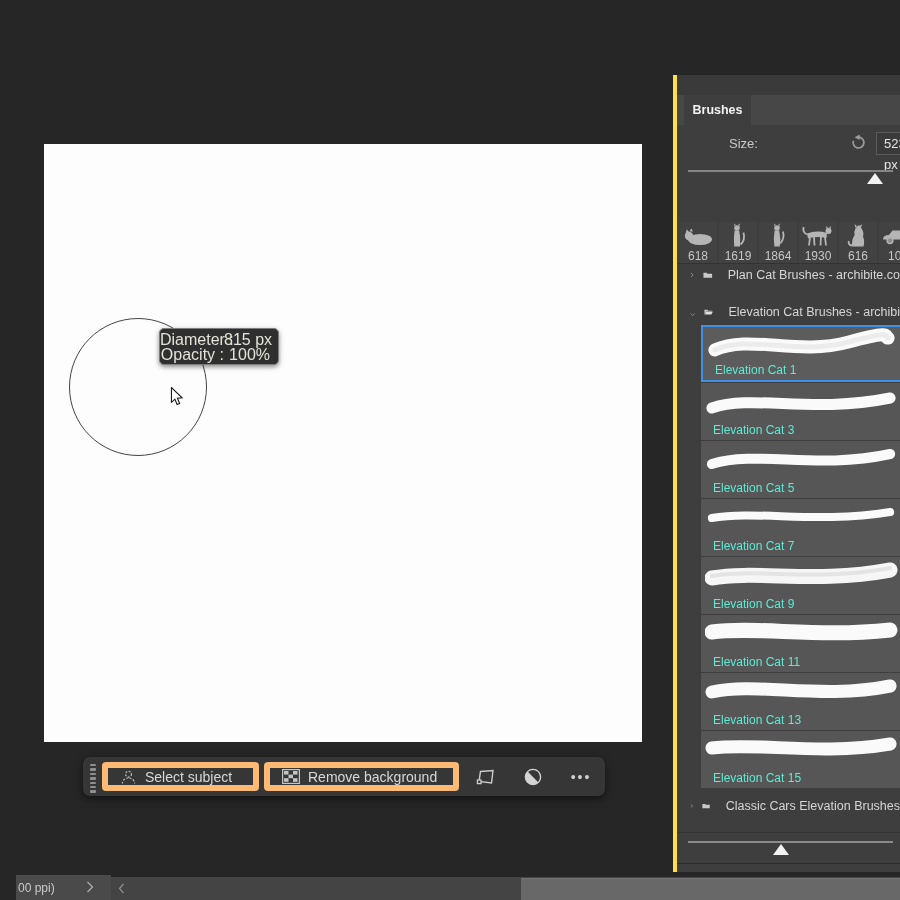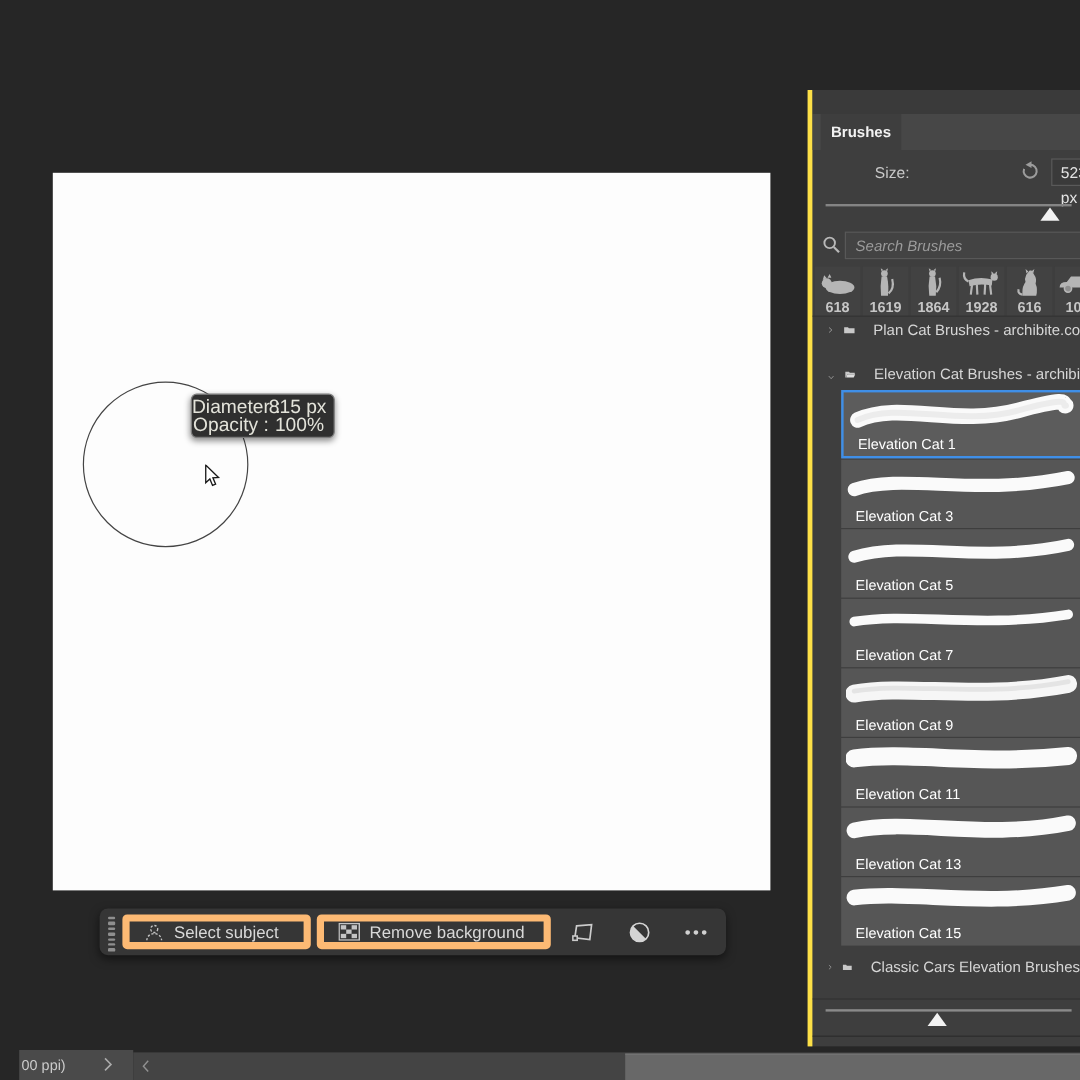--- a/index.html
+++ b/index.html
@@ -200,15 +200,6 @@
     <div class="slider1"></div>
     <div class="thumb-tri thumb1"></div>
 
-    <div class="search-row">
-      <span class="mag">
-        <svg width="16" height="16" viewBox="0 0 16 16">
-          <circle cx="6.4" cy="6.4" r="4.4" fill="none" stroke="#b8b8b8" stroke-width="1.6"></circle>
-          <line x1="9.8" y1="9.8" x2="14.2" y2="14.2" stroke="#b8b8b8" stroke-width="1.8"></line>
-        </svg>
-      </span>
-      <input class="search-input" type="text" placeholder="Search Brushes" style="">
-    </div>
 
     <div class="thumbs">
       <div class="thumb-cell">

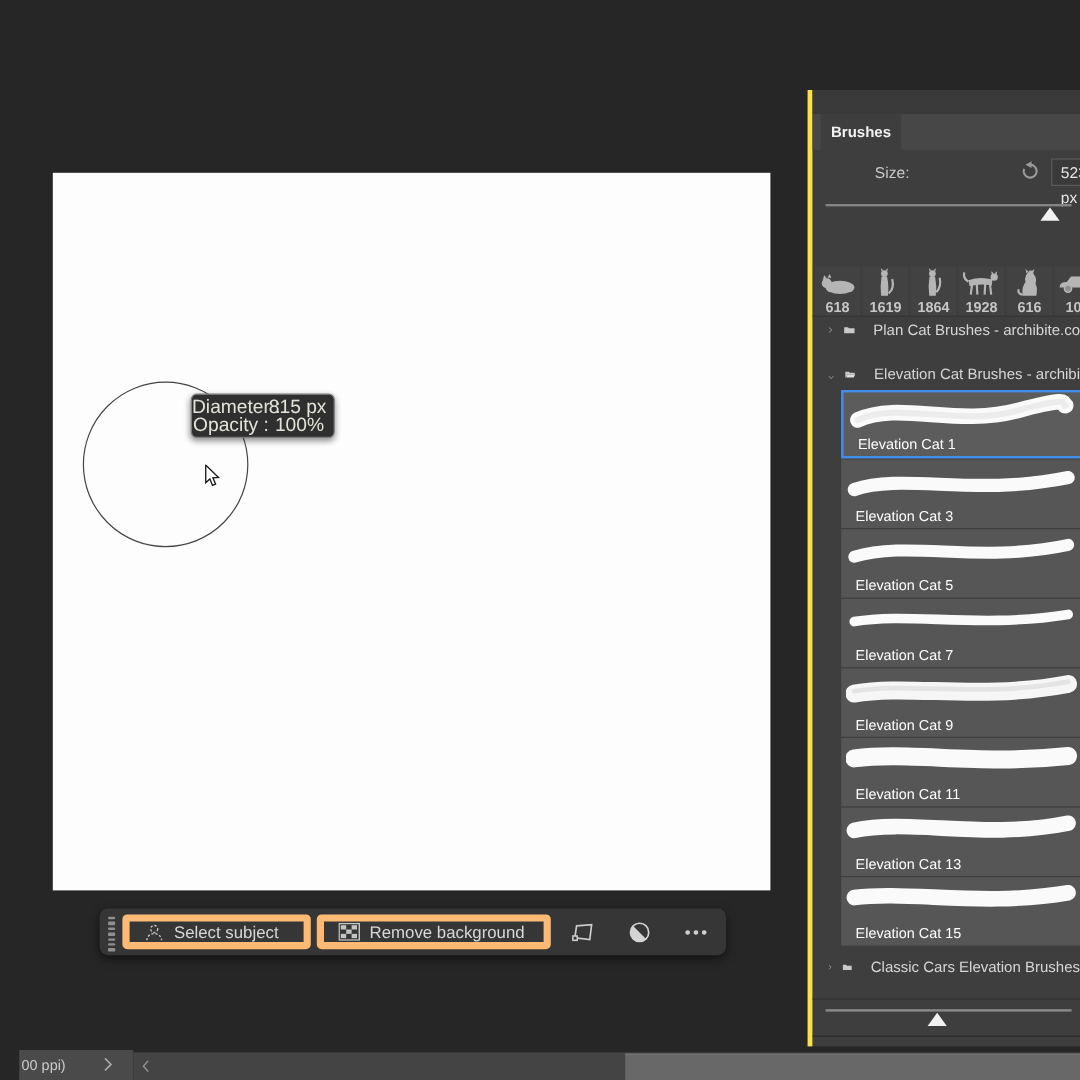--- a/index.html
+++ b/index.html
@@ -64,7 +64,7 @@
   .thumb-cell { width:38px; height:42px; background:#424242; display:flex; flex-direction:column;
                 align-items:center; justify-content:flex-end; }
   .thumb-cell svg { flex:1; }
-  .thumb-num { font-size:12px; color:#c6c6c6; line-height:14px; padding-bottom:1px;font-weight:bold; }
+  .thumb-num { font-size:12px; color:#c6c6c6; line-height:14px; padding-bottom:1px; }
   .thumbs-divider { position:absolute; left:0; right:0; top:188px; height:1px; background:#333; }
 
   .group-row { position:absolute; left:0; right:0; display:flex; align-items:center;

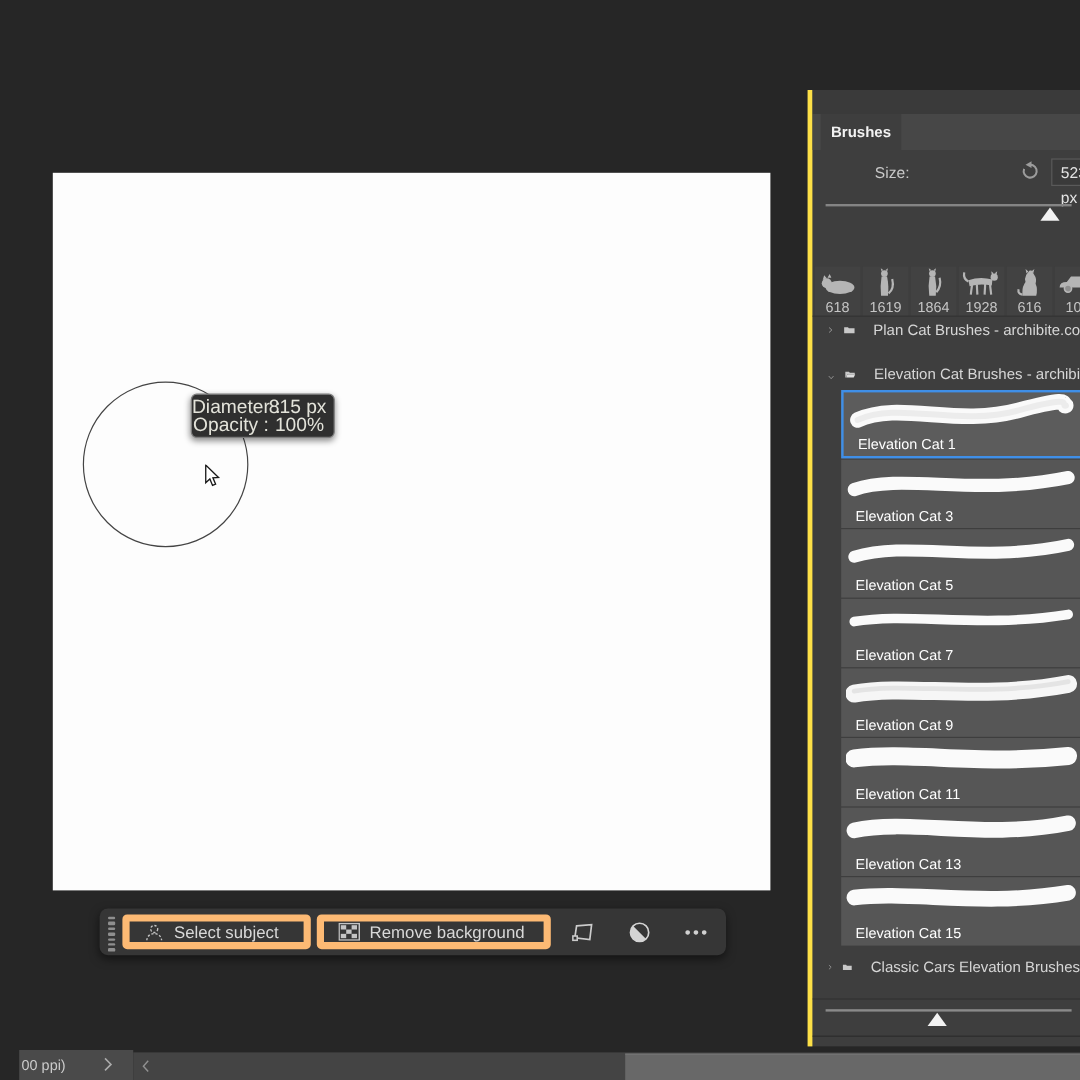--- a/index.html
+++ b/index.html
@@ -239,7 +239,7 @@
           <path d="M25.5 5.4 L25 2.6 L27 4.2 Z M29.5 5.4 L30 2.6 L28 4.2 Z" fill="#b5b5b5"></path>
           <path d="M6 11 Q1.5 9 2.5 3.5" fill="none" stroke="#b5b5b5" stroke-width="1.8"></path>
         </svg>
-        <div class="thumb-num">1928</div>
+        <div class="thumb-num">1930</div>
       </div>
       <div class="thumb-cell">
         <svg width="30" height="24" viewBox="0 0 30 24">

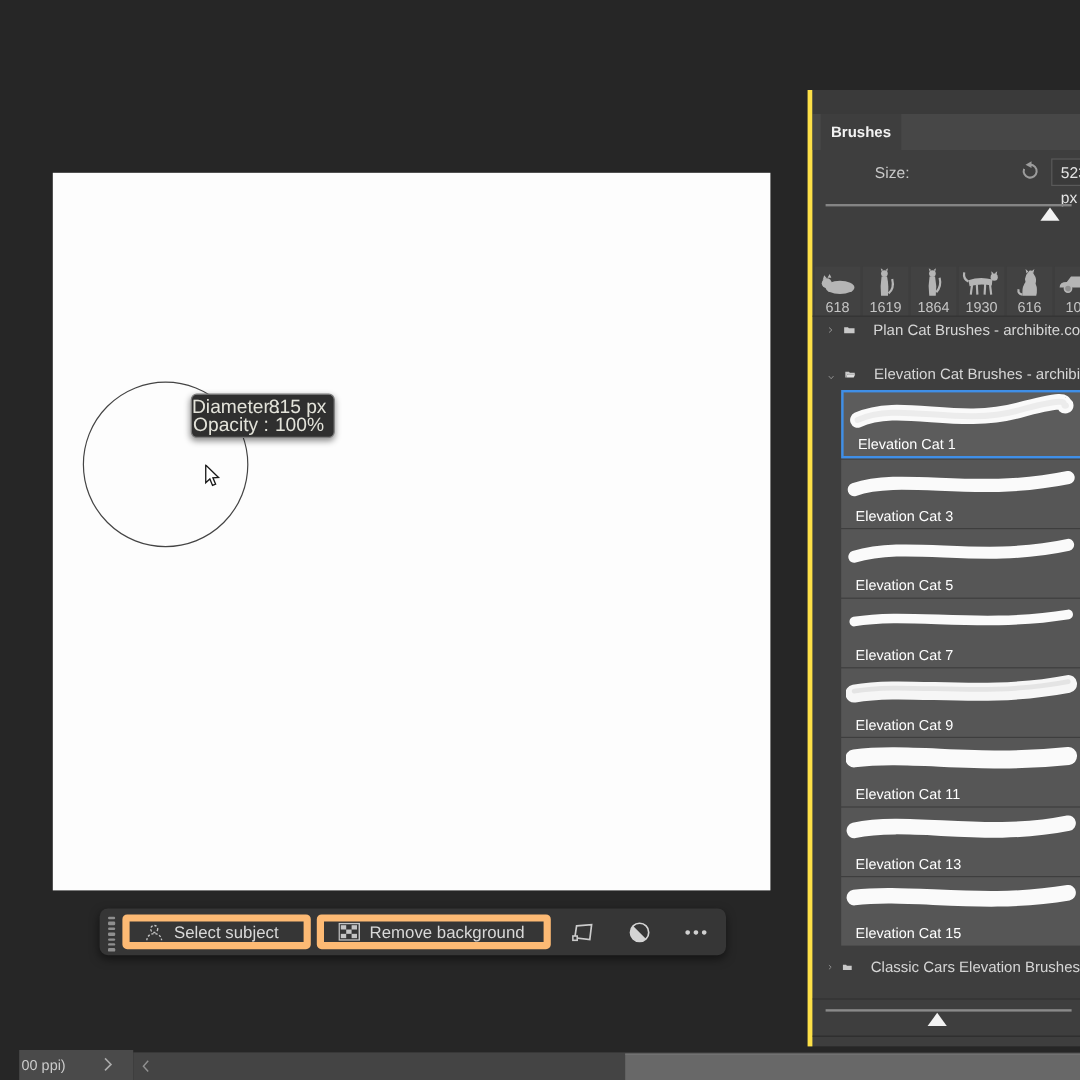--- a/index.html
+++ b/index.html
@@ -78,7 +78,7 @@
   .brush-item { position:relative; height:57px; margin-bottom:1px; background:#565656; }
   .brush-item.selected { background:#5c5c5c; border:2px solid #3f8fe8; }
   .brush-item svg.stroke { position:absolute; left:4px; right:4px; top:1px; width:calc(100% - 8px); height:38px; }
-  .brush-label { position:absolute; left:12px; bottom:3px; font-size:12px; color:#ffffff; }
+  .brush-label { position:absolute; left:12px; bottom:3px; font-size:12px; color:#5eead4; }
 
   .bottom-divider { position:absolute; left:0; right:0; top:757px; height:1px; background:#333; }
   .slider2 { position:absolute; left:11px; right:7px; top:766px; height:2px; background:#8a8a8a; }

